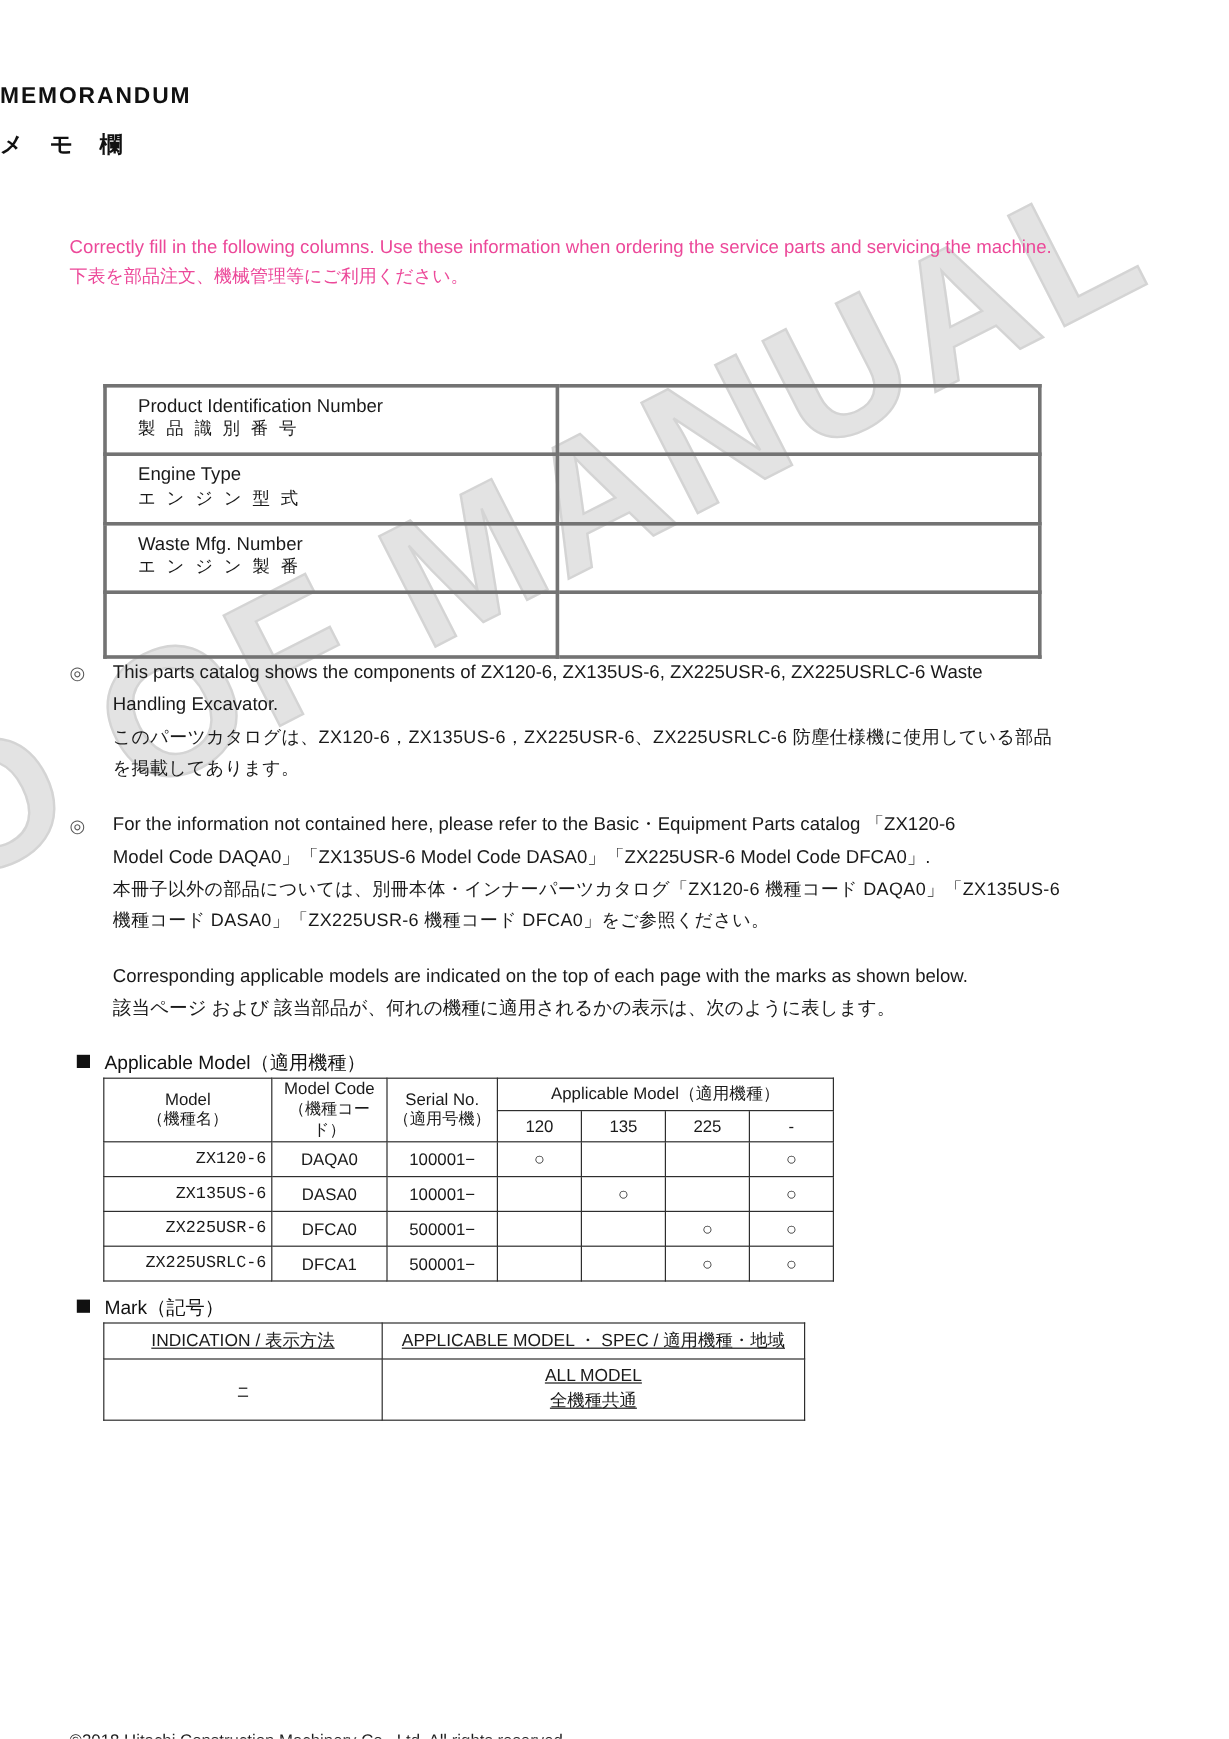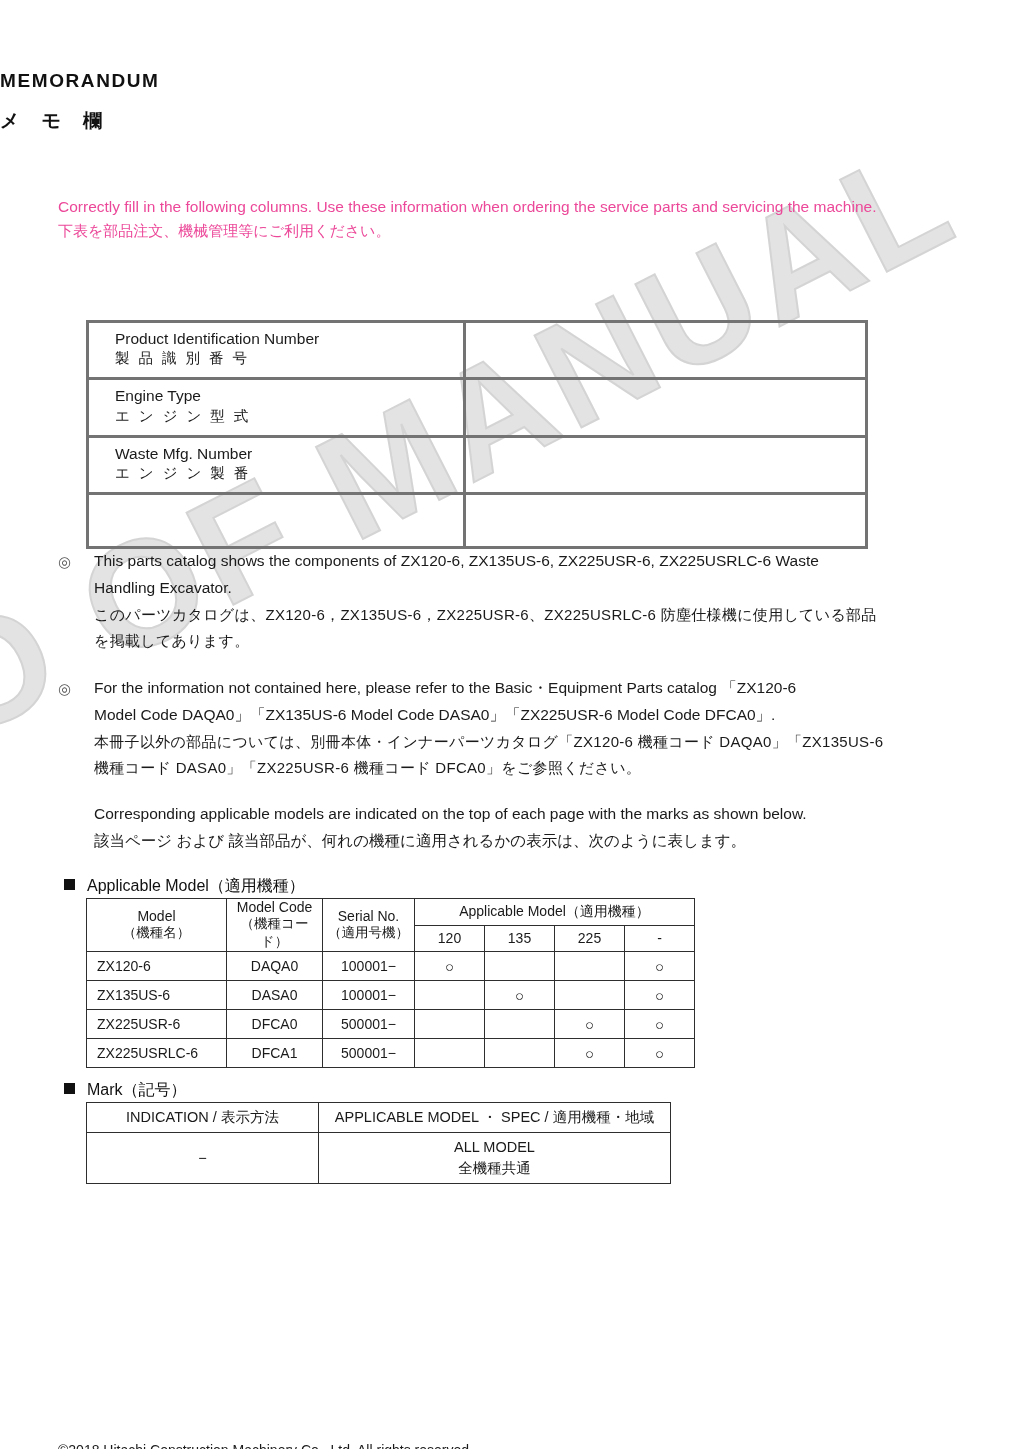--- a/index.html
+++ b/index.html
@@ -165,7 +165,7 @@
   .am-table .c-code  { width: 96px; }
   .am-table .c-serial{ width: 92px; }
   .am-table .c-app   { width: 70px; }
-  .am-table td.left { text-align: left; padding-left: 10px; }
+  .am-table td.left { text-align: right; padding-left: 10px; font-family: Liberation Mono, monospace; }
   .am-table .circle { font-size: 15px; }
   .am-table .jp { font-size: 13.5px; }
   .am-table tbody td { height: 29px; }

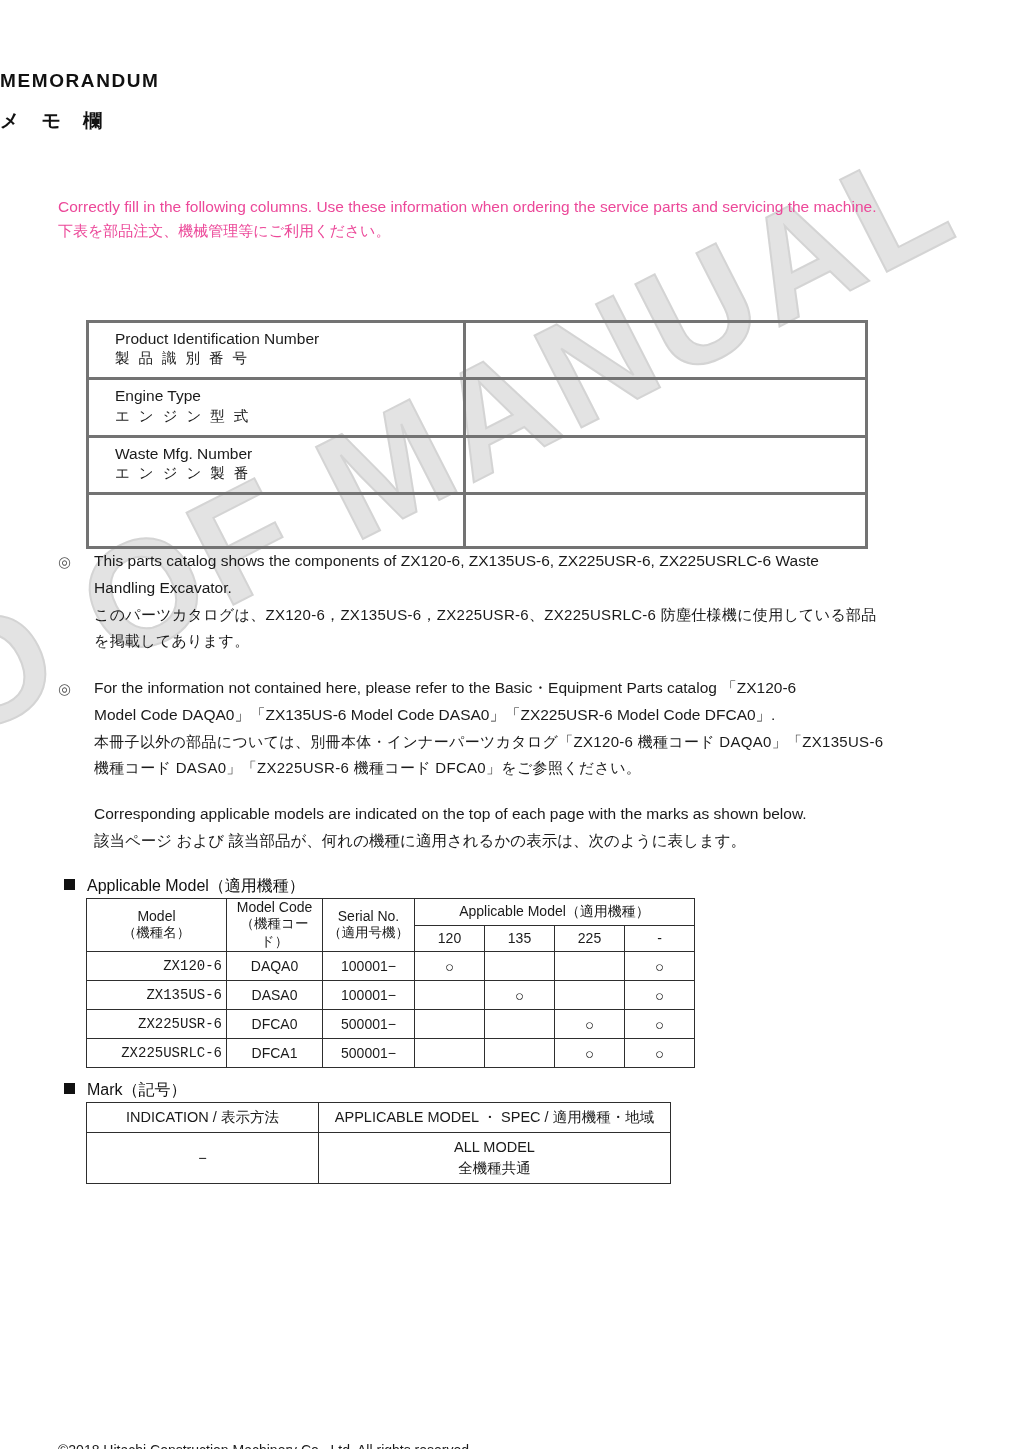--- a/index.html
+++ b/index.html
@@ -178,6 +178,7 @@
     border-collapse: collapse;
     font-size: 14.5px;
     background: transparent;
+    text-decoration: underline;
   }
   .mk-table th, .mk-table td {
     border: 1px solid #2e2e2e;

